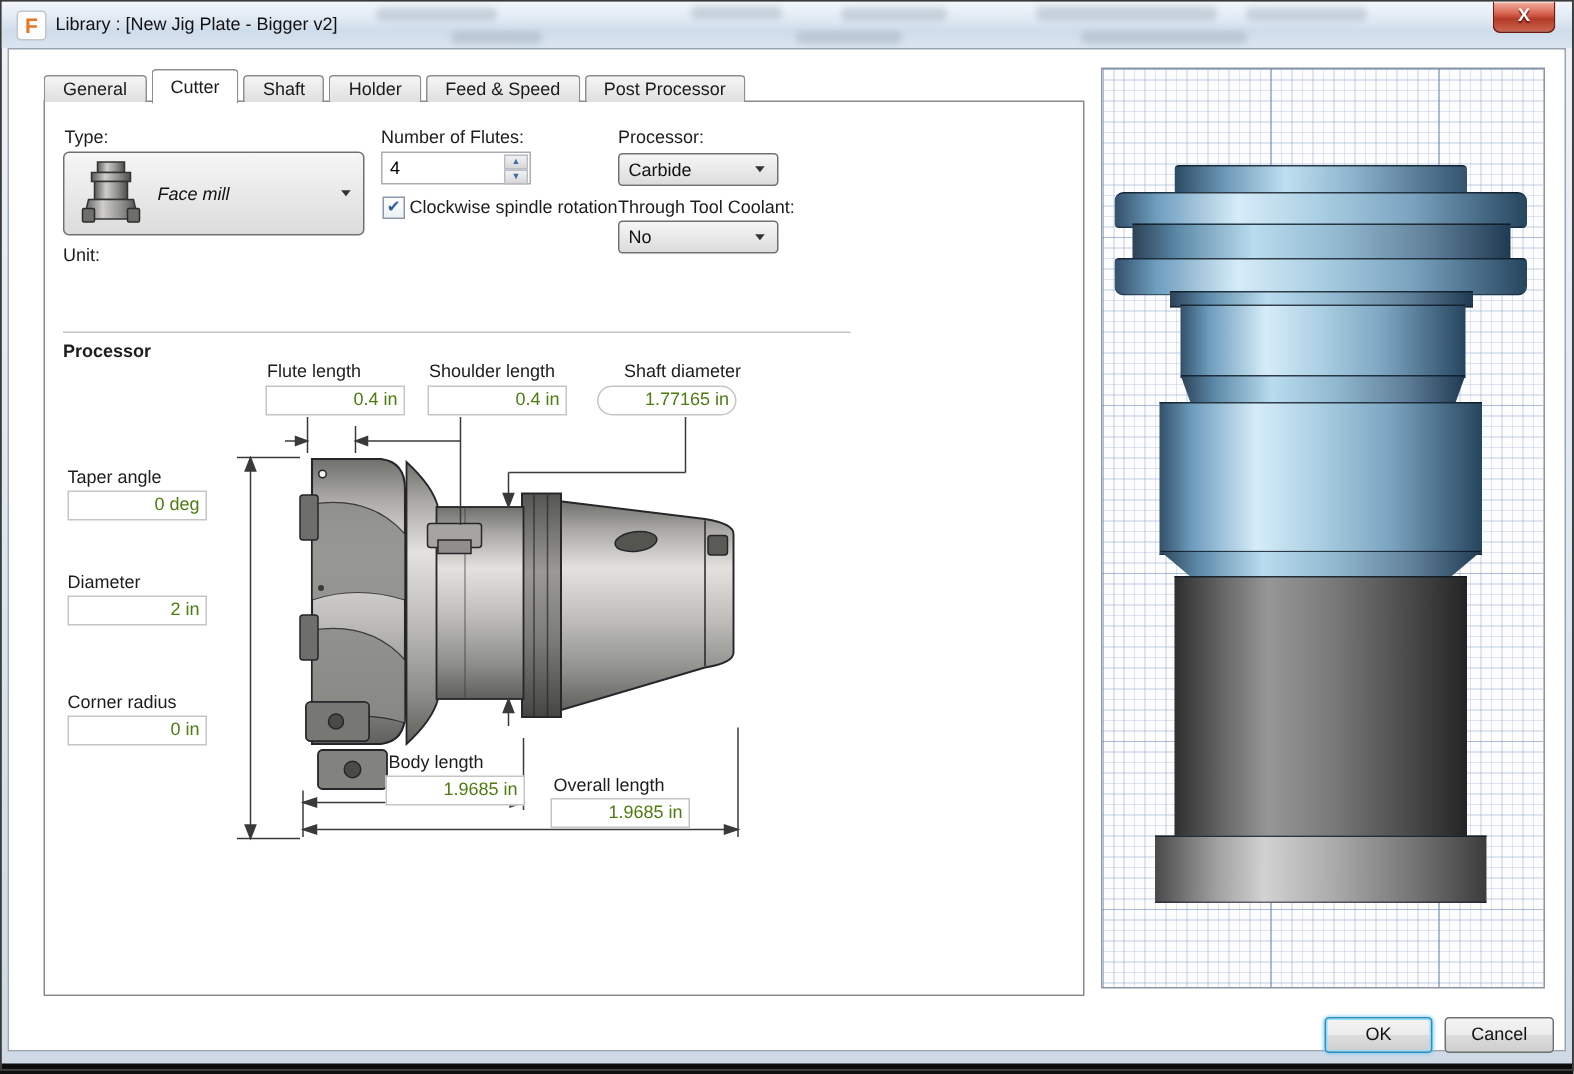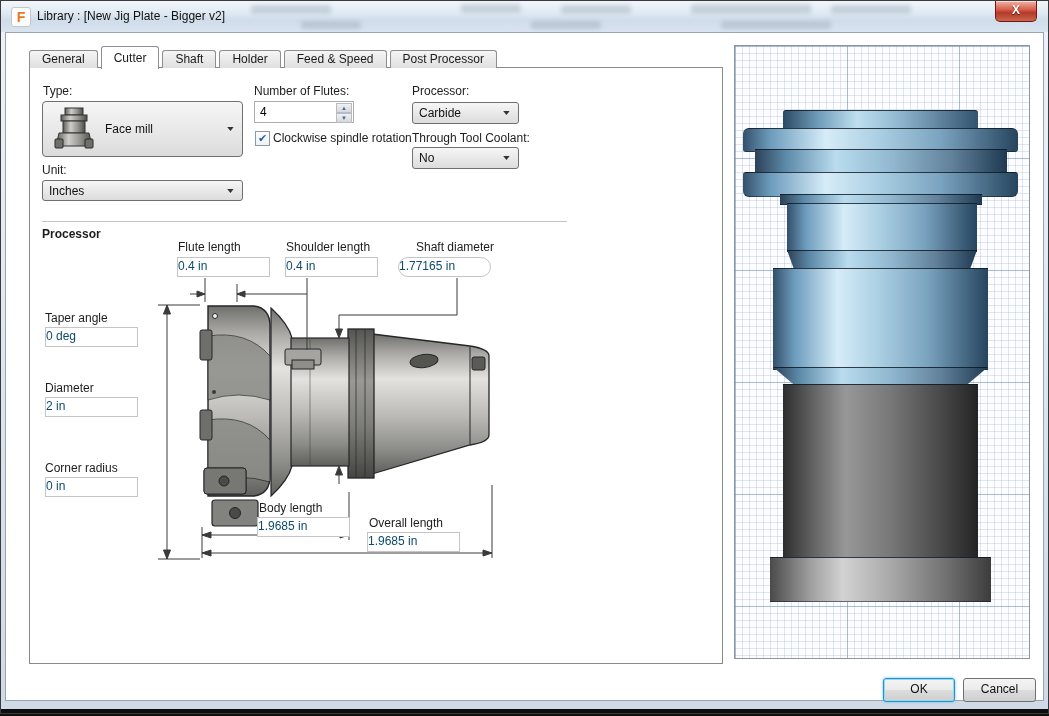--- a/index.html
+++ b/index.html
@@ -25,7 +25,7 @@
   .combo .val{position:absolute;left:6px;top:50%;transform:translateY(-50%);}
   .combo .arr{position:absolute;right:6px;top:50%;transform:translateY(-50%) scaleY(.62);font-size:11px;color:#333;}
   .typecombo{border-radius:4px;}
-  .typecombo .val{left:62px;}
+  .typecombo .val{left:62px;font-style:italic;}
   .field{position:absolute;width:87px;height:16px;background:#fff;border:1px solid #c5c5c5;font-size:12px;color:#0c4a6e;padding:1px 4px 1px 0;z-index:3;cursor:text;}
   .spin{position:absolute;width:98px;height:20px;background:#fff;border:1px solid #abadb3;font-size:12px;}
   .spin .val{position:absolute;left:5px;top:3px;}

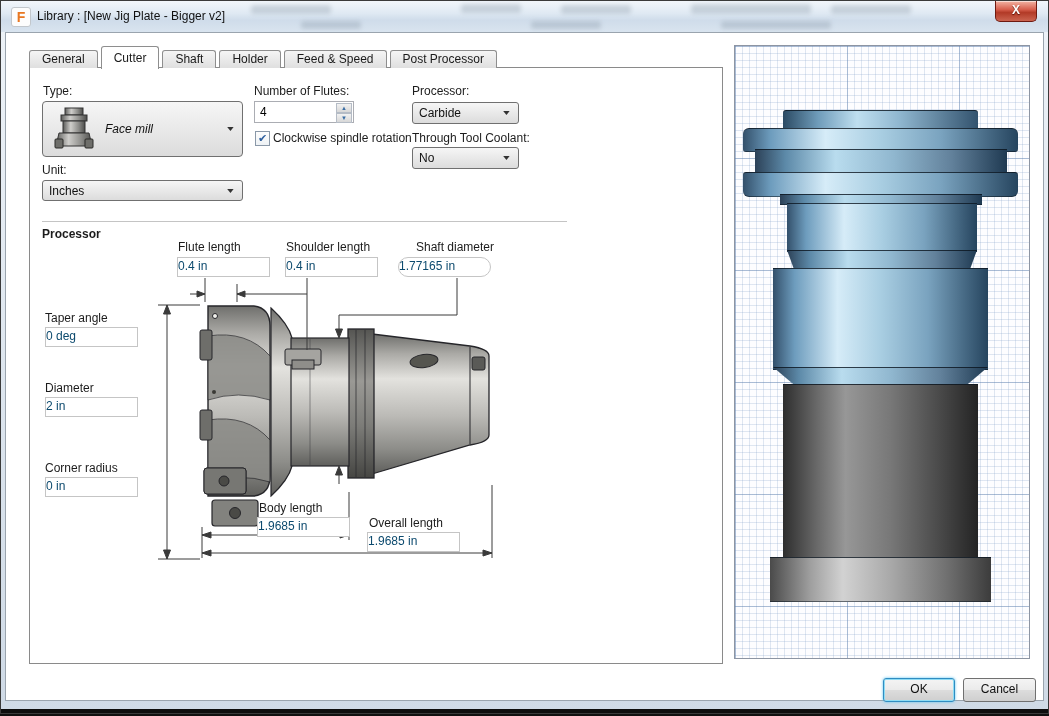--- a/index.html
+++ b/index.html
@@ -106,10 +106,6 @@
       </div>
 
       <div class="label" style="left:12px;top:95px;">Unit:</div>
-      <div class="combo" style="left:12px;top:112px;width:199px;height:19px;">
-        <span class="val">Inches</span>
-        <span class="arr">▼</span>
-      </div>
 
       <div class="label" style="left:224px;top:16px;">Number of Flutes:</div>
       <div class="spin" style="left:224px;top:33px;">

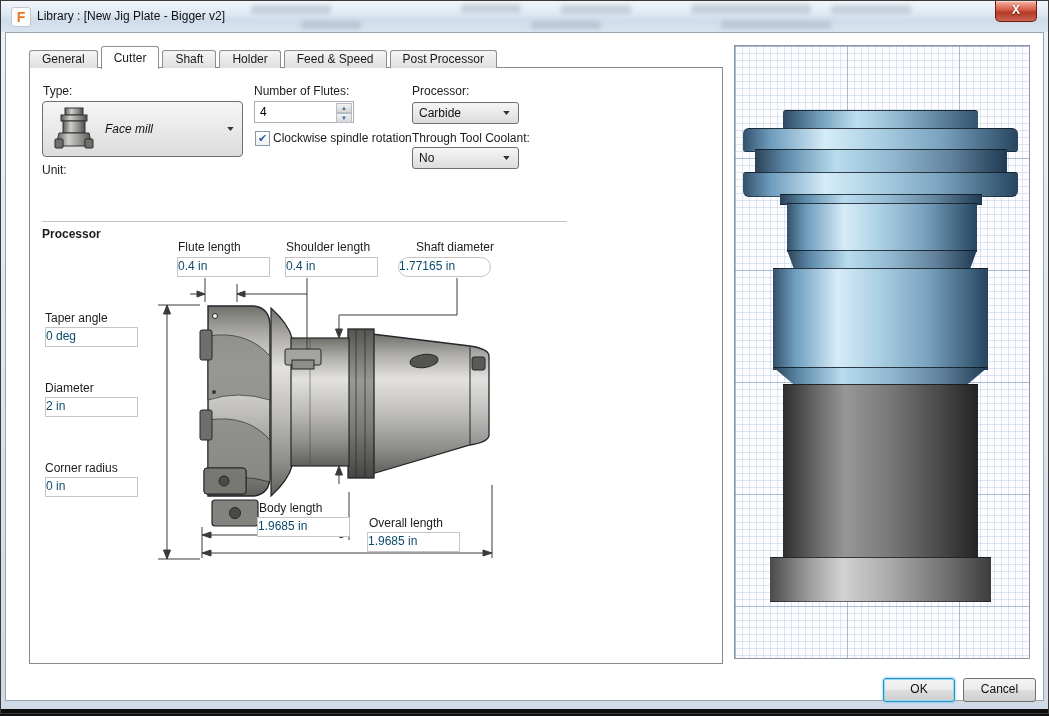--- a/index.html
+++ b/index.html
@@ -26,7 +26,7 @@
   .combo .arr{position:absolute;right:6px;top:50%;transform:translateY(-50%) scaleY(.62);font-size:11px;color:#333;}
   .typecombo{border-radius:4px;}
   .typecombo .val{left:62px;font-style:italic;}
-  .field{position:absolute;width:87px;height:16px;background:#fff;border:1px solid #c5c5c5;font-size:12px;color:#0c4a6e;padding:1px 4px 1px 0;z-index:3;cursor:text;}
+  .field{position:absolute;width:87px;height:16px;background:#fff;border:1px solid #c5c5c5;font-size:12px;color:#4d7c0f;text-align:right;padding:1px 4px 1px 0;z-index:3;cursor:text;}
   .spin{position:absolute;width:98px;height:20px;background:#fff;border:1px solid #abadb3;font-size:12px;}
   .spin .val{position:absolute;left:5px;top:3px;}
   .spin .btns{position:absolute;right:1px;top:1px;bottom:1px;width:16px;display:flex;flex-direction:column;}

